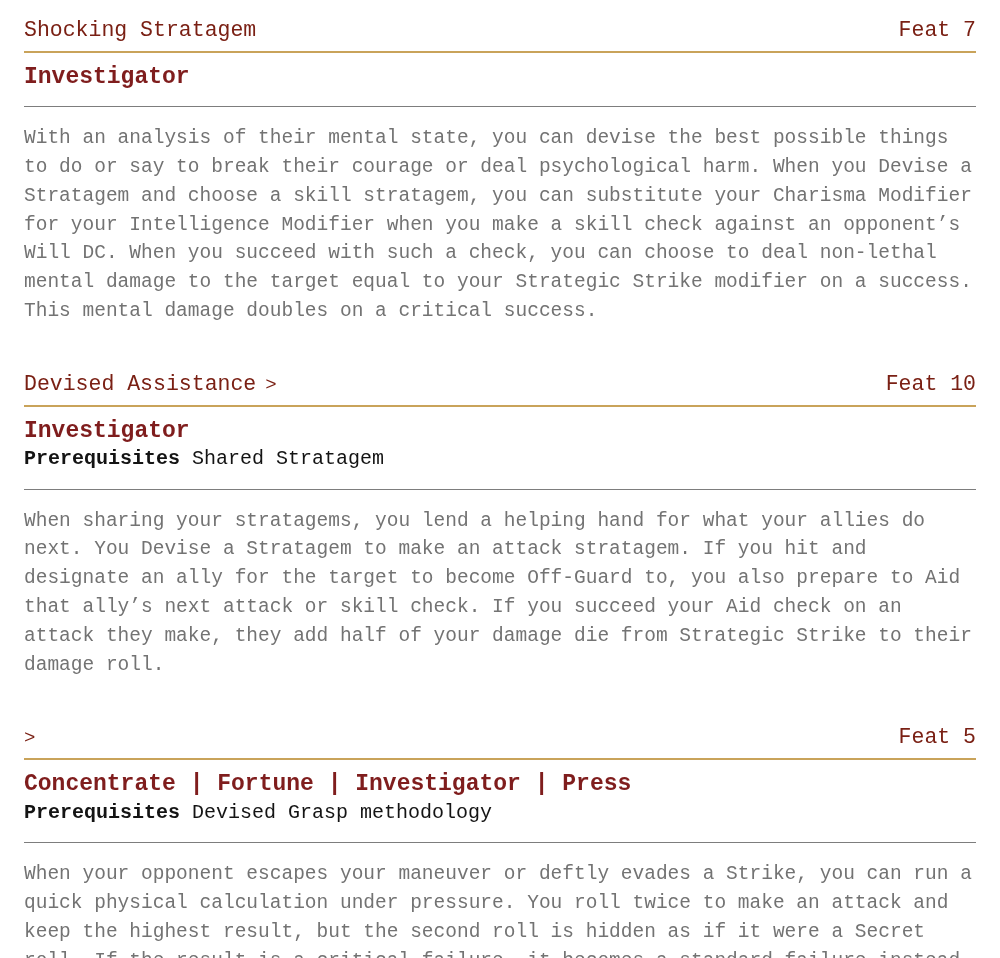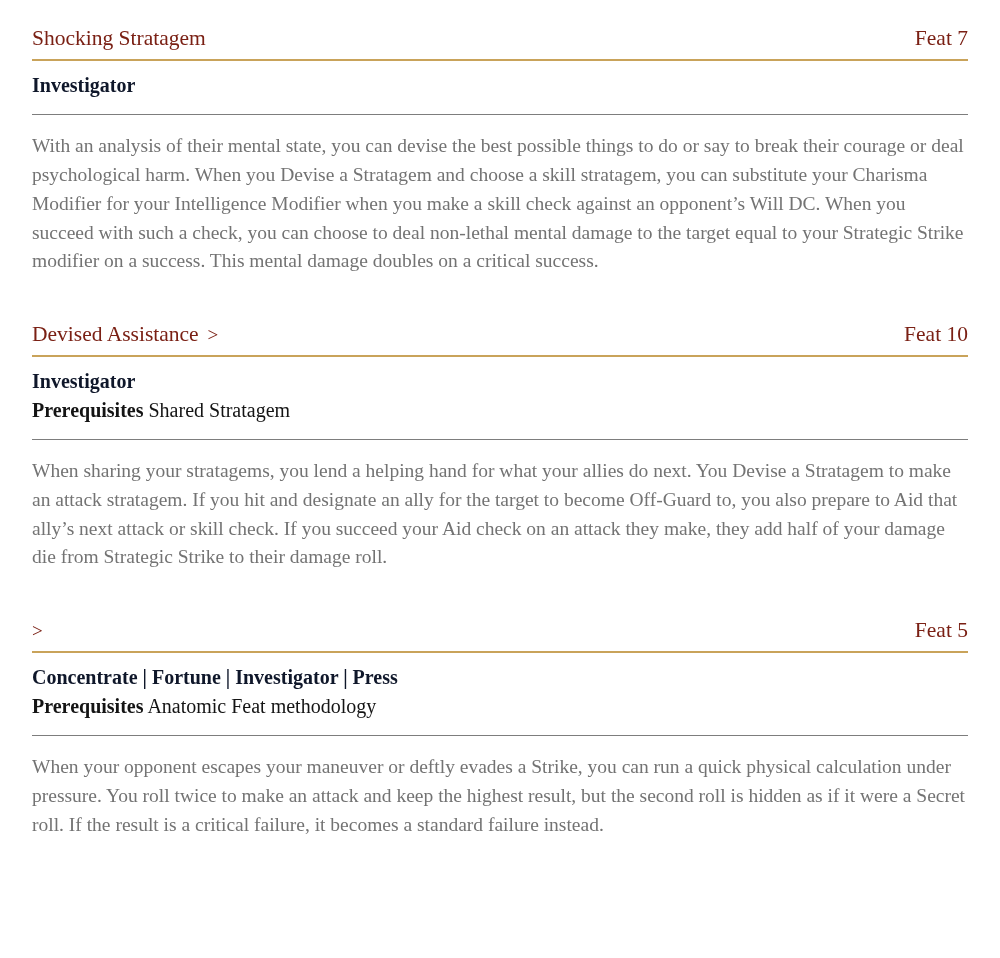--- a/index.html
+++ b/index.html
@@ -20,7 +20,7 @@
     font-family: "Liberation Serif", "DejaVu Serif", serif;
     color: #141414;
   }
-  .feat { margin: 8px; }
+  .feat { margin: 0; font-family: Liberation Mono, monospace; }
   .feat + .feat { margin-top: 46px; }
 
   .feat-header {

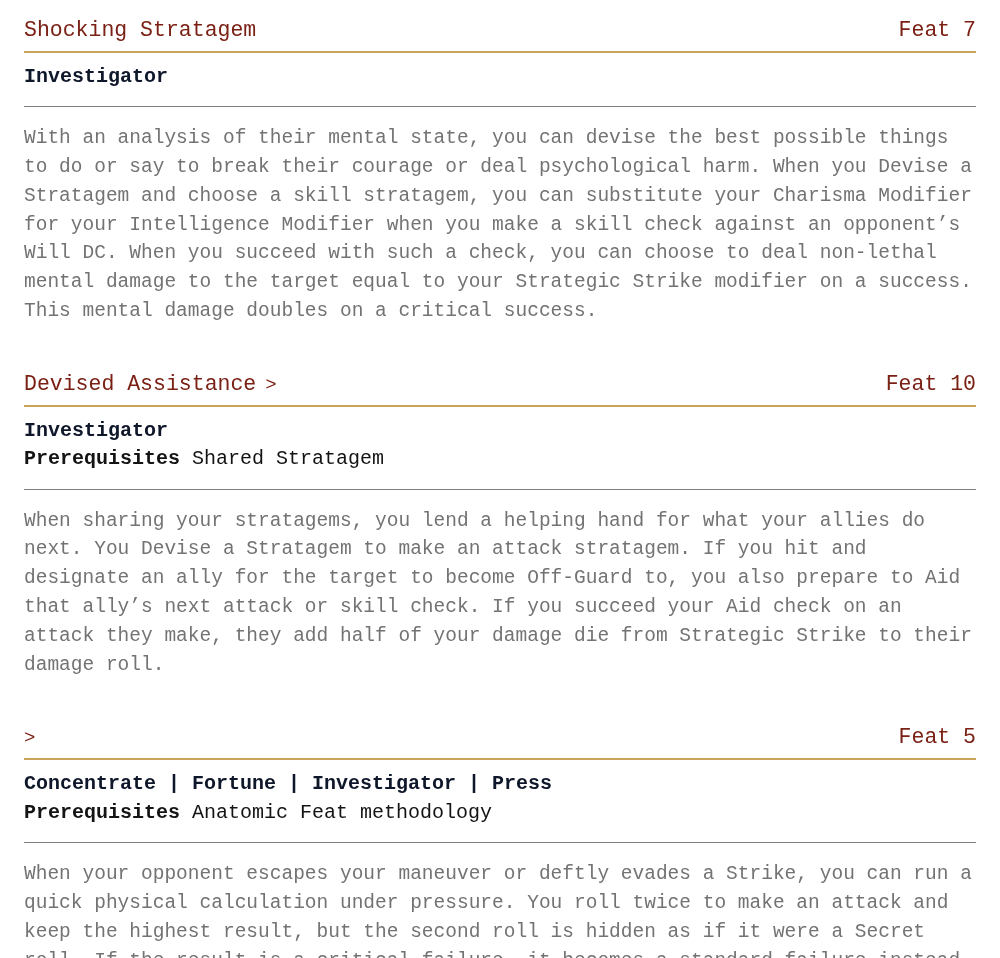--- a/index.html
+++ b/index.html
@@ -55,9 +55,9 @@
   }
   .traits {
     font-weight: bold;
-    font-size: 20px;
+    font-size: 23px;
     line-height: 28.5px;
-    color: #0f172a;
+    color: #7f1d1d;
   }
   .statline {
     font-size: 20px;

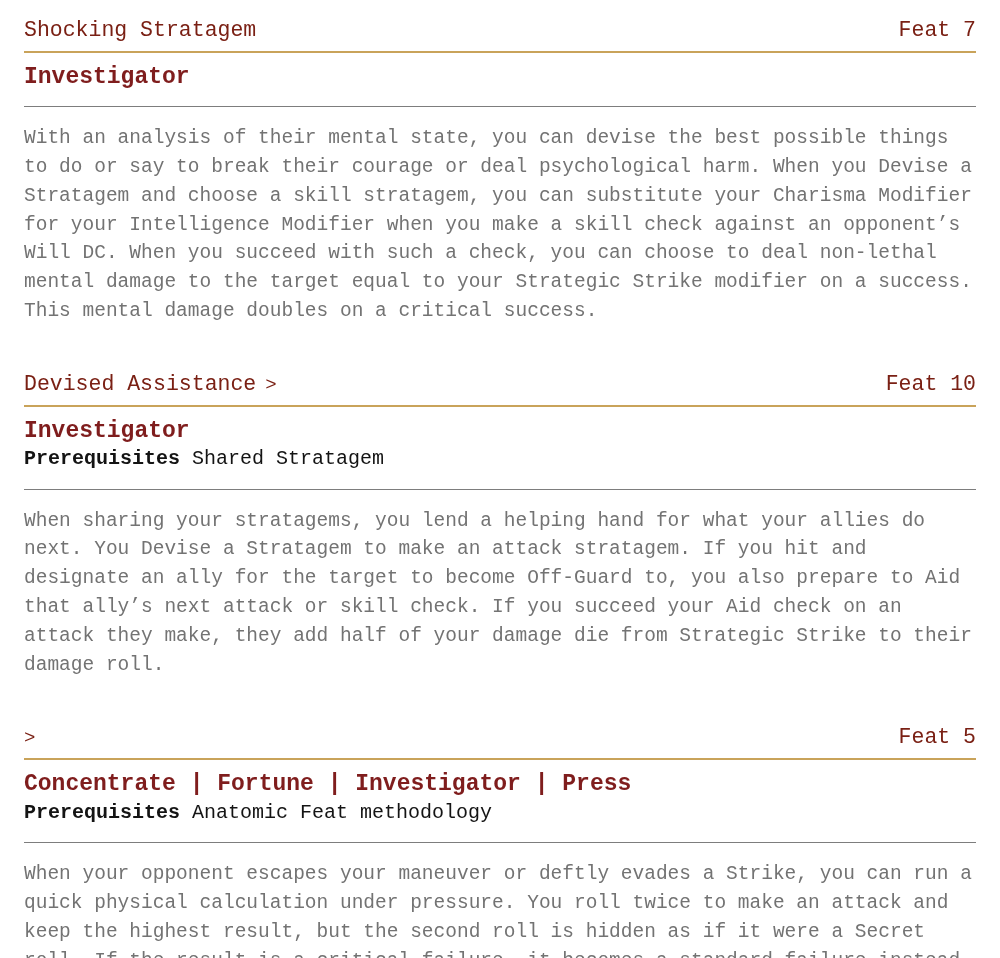--- a/index.html
+++ b/index.html
@@ -118,7 +118,7 @@
     </div>
     <hr class="gold-rule">
     <div class="traits">Concentrate | Fortune | Investigator | Press</div>
-    <div class="statline"><span class="label">Prerequisites</span> <span>Anatomic Feat methodology</span></div>
+    <div class="statline"><span class="label">Prerequisites</span> <span>Devised Grasp methodology</span></div>
     <hr class="gray-rule">
     <p class="body-text" style="margin:0;">When your opponent escapes your maneuver or deftly evades a Strike, you can run a quick physical calculation under pressure. You roll twice to make an attack and keep the highest result, but the second roll is hidden as if it were a Secret roll. If the result is a critical failure, it becomes a standard failure instead.</p>
   </section>

